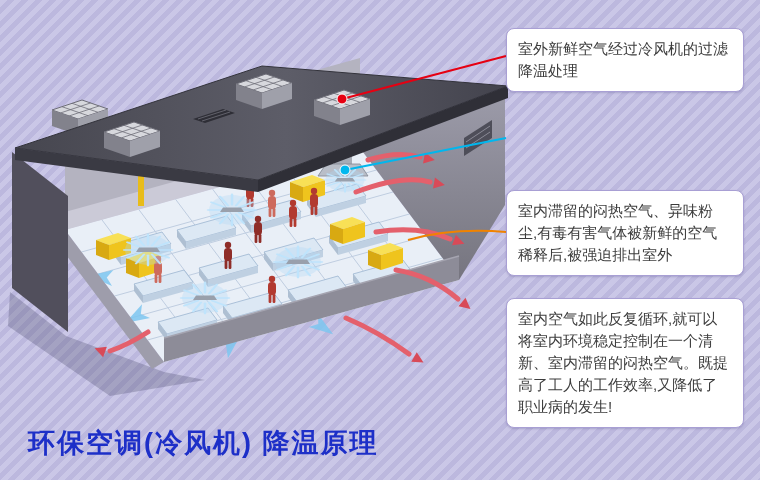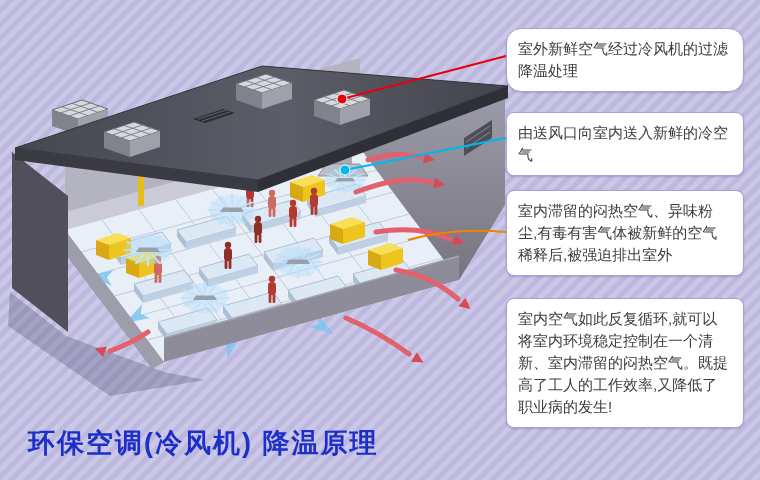--- a/index.html
+++ b/index.html
@@ -15,7 +15,7 @@
     padding:9px 11px;font-size:15px;line-height:22px;color:#3c3c3c;
     box-shadow:0 1px 2px rgba(80,70,130,.25);
   }
-  #c1{top:28px;border-radius:15px;} #c2{top:112px;} #c3{top:190px;} #c4{top:298px;}
+  #c1{top:28px;} #c2{top:112px;} #c3{top:190px;} #c4{top:298px;}
   .title{
     position:absolute;left:28px;top:425px;
     font-size:27px;font-weight:700;letter-spacing:2px;color:#1d2fc8;

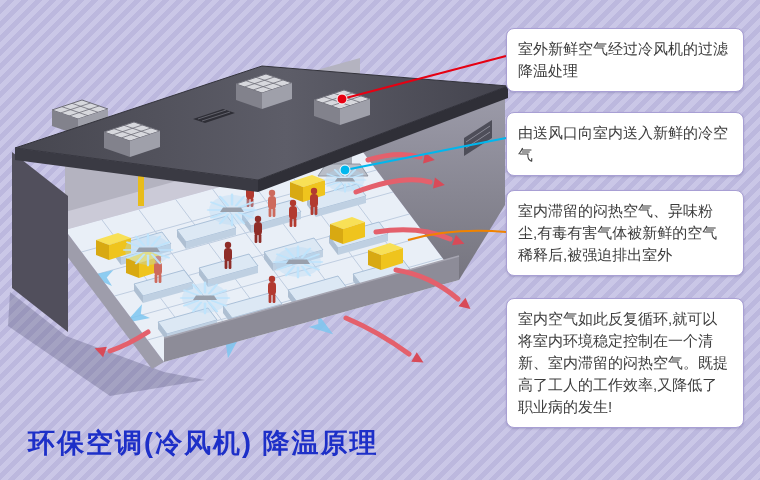--- a/index.html
+++ b/index.html
@@ -231,9 +231,6 @@
   <div class="callout" id="c1">
     <span>室外新鲜空气经过冷风机的过滤降温处理</span>
   </div>
-  <div class="callout" id="c2">
-    <span>由送风口向室内送入新鲜的冷空气</span>
-  </div>
   <div class="callout" id="c3">
     <span>室内滞留的闷热空气、异味粉尘,有毒有害气体被新鲜的空气稀释后,被强迫排出室外</span>
   </div>

